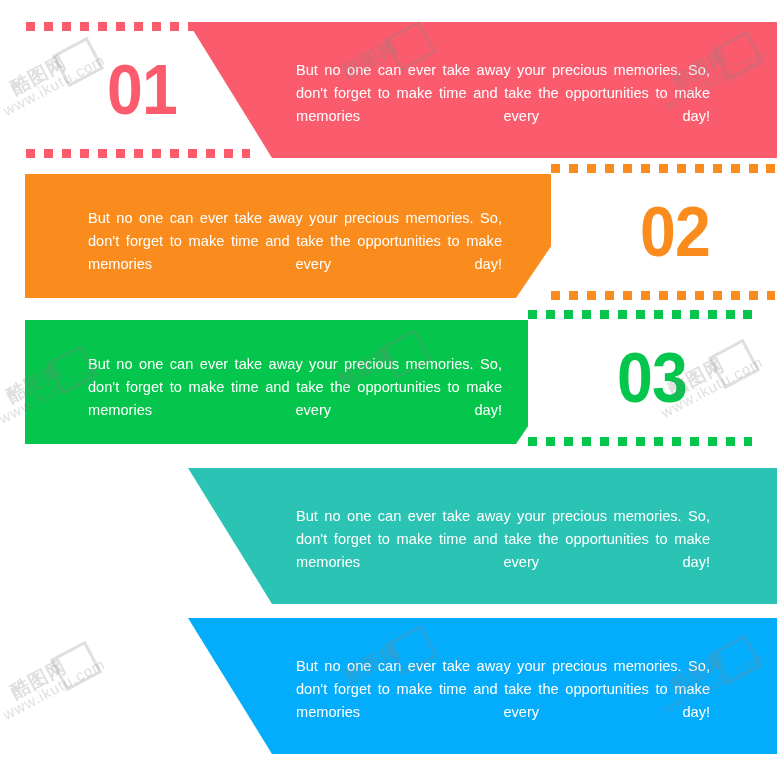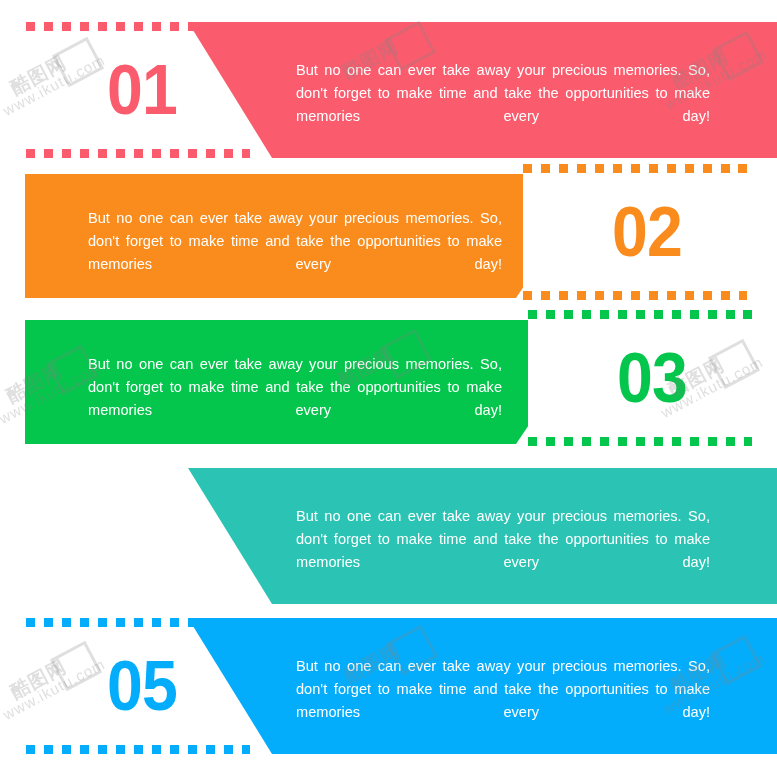--- a/index.html
+++ b/index.html
@@ -118,7 +118,7 @@
   <div class="row" style="top:174px;height:138px;">
     <div class="band" style="left:0;width:777px;height:124px;background:#fa8c1e;clip-path:polygon(25px 0,600px 0,516px 124px,25px 124px);"></div>
     <div class="body-text" style="left:88px;top:33px;width:414px;">But no one can ever take away your precious memories. So, don't forget to make time and take the opportunities to make memories every day!</div>
-    <div class="num-box" style="left:523px;top:-10px;width:224px;height:136px;">
+    <div class="num-box" style="left:551px;top:-10px;width:224px;height:136px;">
       <div class="dash dash-top" style="width:224px;background-image:linear-gradient(to right,#fa8c1e 0 9px,transparent 9px 18px);"></div>
       <div class="dash dash-bottom" style="width:224px;background-image:linear-gradient(to right,#fa8c1e 0 9px,transparent 9px 18px);"></div>
       <div class="dash dash-right" style="height:136px;background-image:linear-gradient(to bottom,#fa8c1e 0 9px,transparent 9px 18px);"></div>

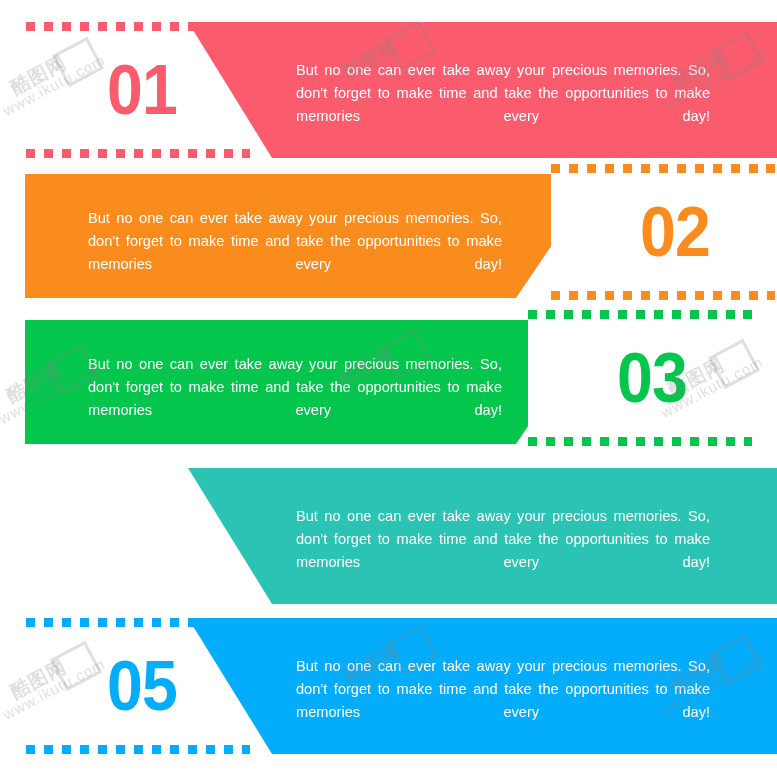--- a/index.html
+++ b/index.html
@@ -143,12 +143,6 @@
   </div>
 
   <div class="row" style="top:618px;height:138px;">
-    <div class="num-box" style="left:26px;top:0;width:224px;height:136px;">
-      <div class="dash dash-top" style="width:224px;background-image:linear-gradient(to right,#04adfb 0 9px,transparent 9px 18px);"></div>
-      <div class="dash dash-bottom" style="width:224px;background-image:linear-gradient(to right,#04adfb 0 9px,transparent 9px 18px);"></div>
-      <div class="dash dash-left" style="height:136px;background-image:linear-gradient(to bottom,#04adfb 0 9px,transparent 9px 18px);"></div>
-      <div class="number" style="left:78px;top:33px;color:#04adfb;">05</div>
-    </div>
     <div class="band" style="left:0;width:777px;height:136px;background:#04adfb;clip-path:polygon(188px 0,777px 0,777px 136px,272px 136px);"></div>
     <div class="body-text" style="left:296px;top:37px;width:414px;">But no one can ever take away your precious memories. So, don't forget to make time and take the opportunities to make memories every day!</div>
   </div>

